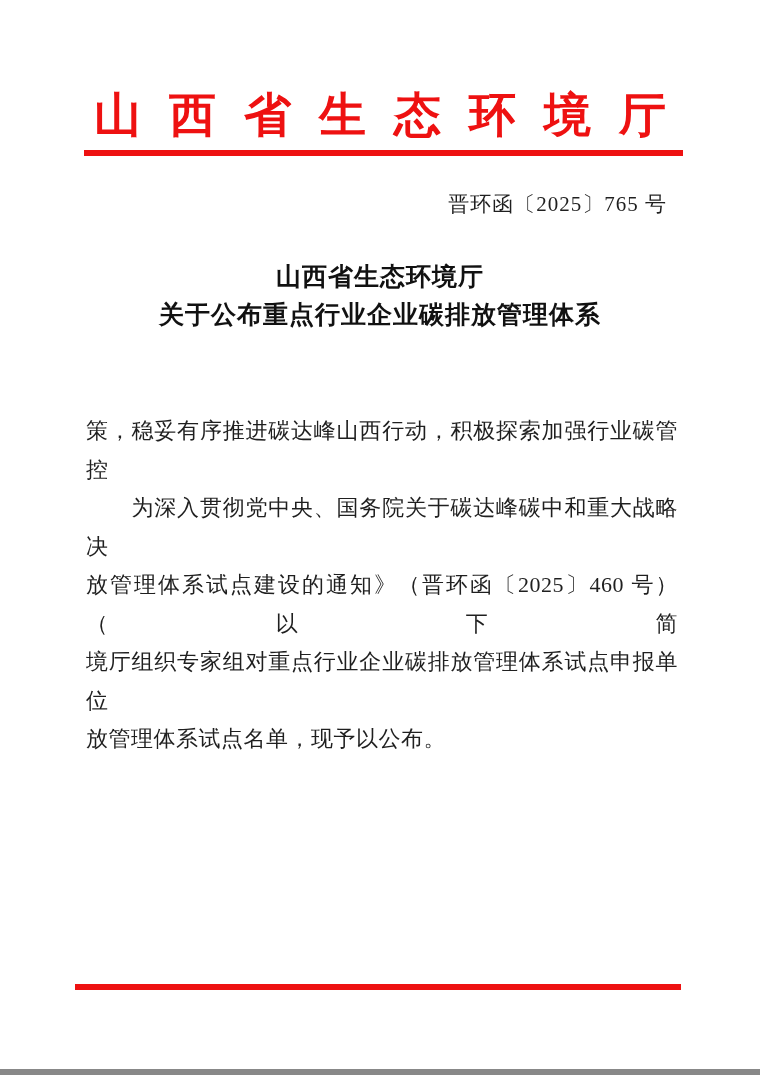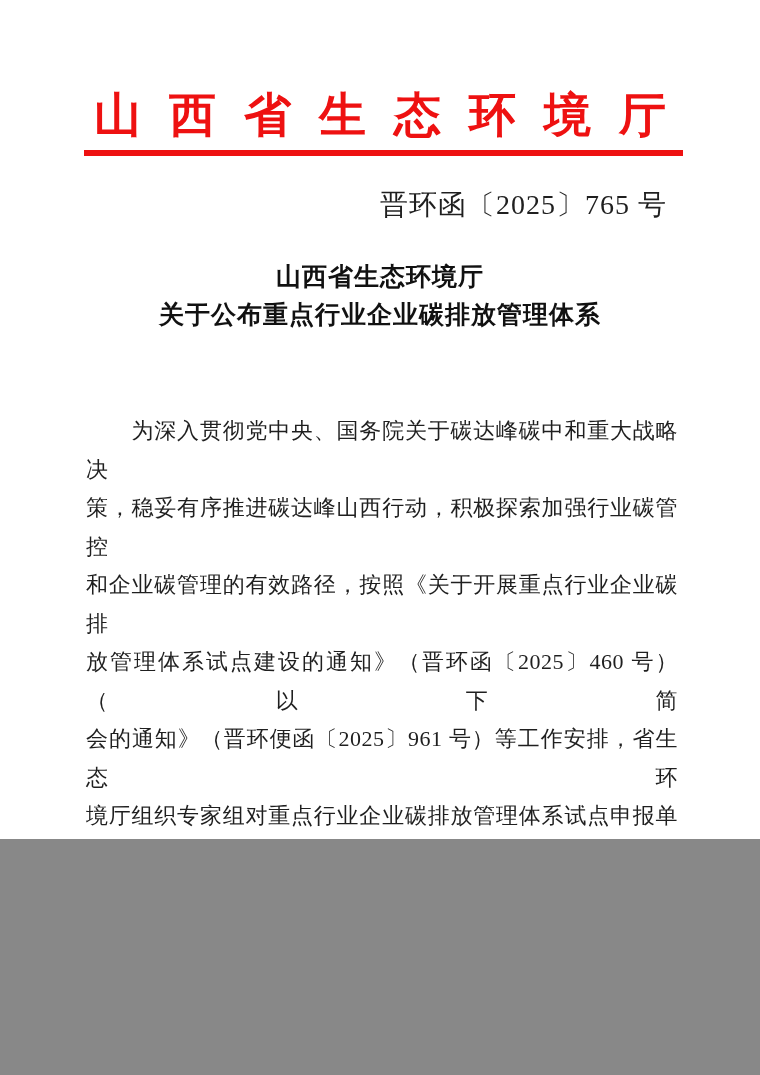--- a/index.html
+++ b/index.html
@@ -8,7 +8,7 @@
   .page {
     position: relative;
     width: 760px;
-    height: 839px;
+    height: 1069px;
     background: #ffffff;
     font-family: "Liberation Serif", "DejaVu Serif", serif;
     color: #1f1f1f;

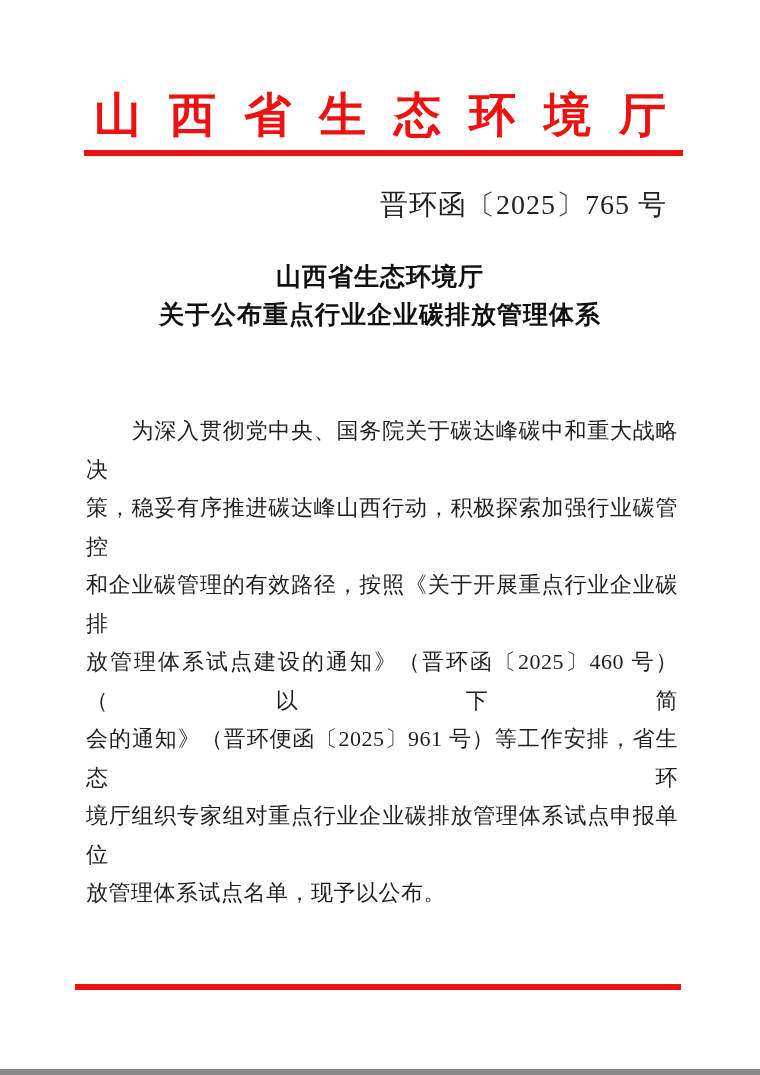--- a/index.html
+++ b/index.html
@@ -47,7 +47,7 @@
     position: absolute;
     top: 191px;
     right: 93px;
-    font-size: 28px;
+    font-size: 21px;
     line-height: 27px;
     letter-spacing: 1px;
     color: #1f1f1f;

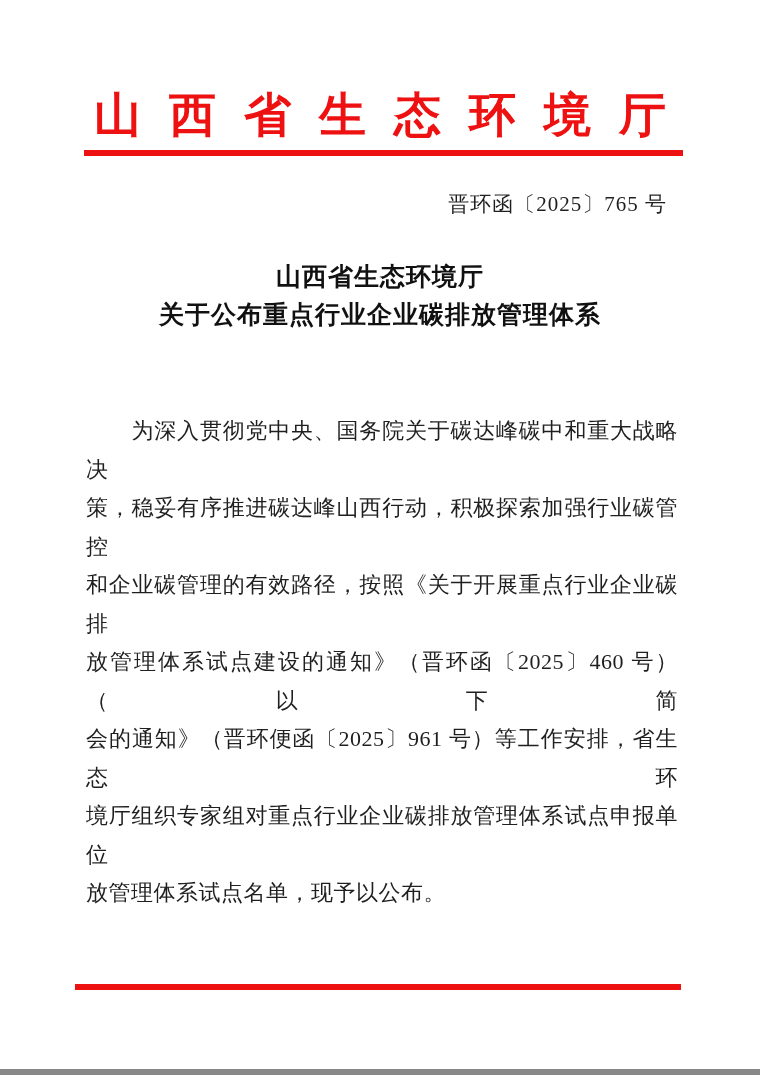--- a/index.html
+++ b/index.html
@@ -101,8 +101,8 @@
   </div>
 
   <div class="body-text">
+    <div class="body-line fill">策，稳妥有序推进碳达峰山西行动，积极探索加强行业碳管控</div>
     <div class="body-line fill">　　为深入贯彻党中央、国务院关于碳达峰碳中和重大战略决</div>
-    <div class="body-line fill">策，稳妥有序推进碳达峰山西行动，积极探索加强行业碳管控</div>
     <div class="body-line fill">和企业碳管理的有效路径，按照《关于开展重点行业企业碳排</div>
     <div class="body-line fill">放管理体系试点建设的通知》（晋环函〔2025〕460 号）（以下简</div>
     <div class="body-line fill">会的通知》（晋环便函〔2025〕961 号）等工作安排，省生态环</div>

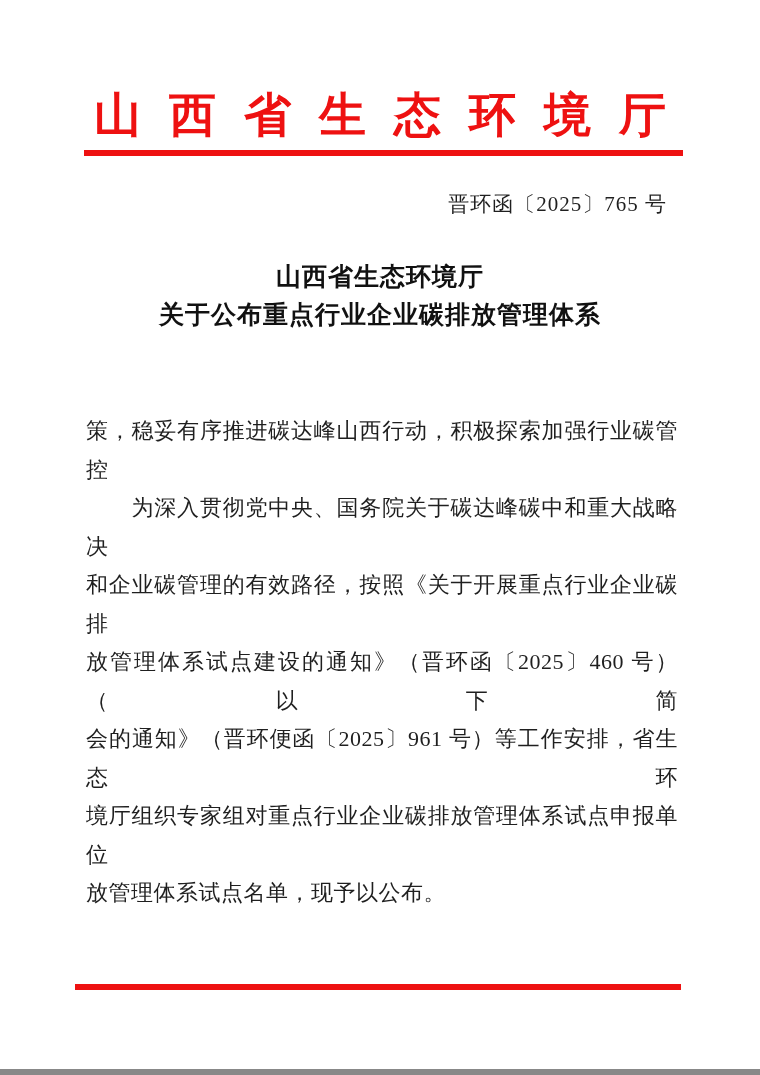--- a/index.html
+++ b/index.html
@@ -103,7 +103,6 @@
   <div class="body-text">
     <div class="body-line fill">策，稳妥有序推进碳达峰山西行动，积极探索加强行业碳管控</div>
     <div class="body-line fill">　　为深入贯彻党中央、国务院关于碳达峰碳中和重大战略决</div>
-    <div class="body-line fill">和企业碳管理的有效路径，按照《关于开展重点行业企业碳排</div>
     <div class="body-line fill">放管理体系试点建设的通知》（晋环函〔2025〕460 号）（以下简</div>
     <div class="body-line fill">会的通知》（晋环便函〔2025〕961 号）等工作安排，省生态环</div>
     <div class="body-line fill">境厅组织专家组对重点行业企业碳排放管理体系试点申报单位</div>

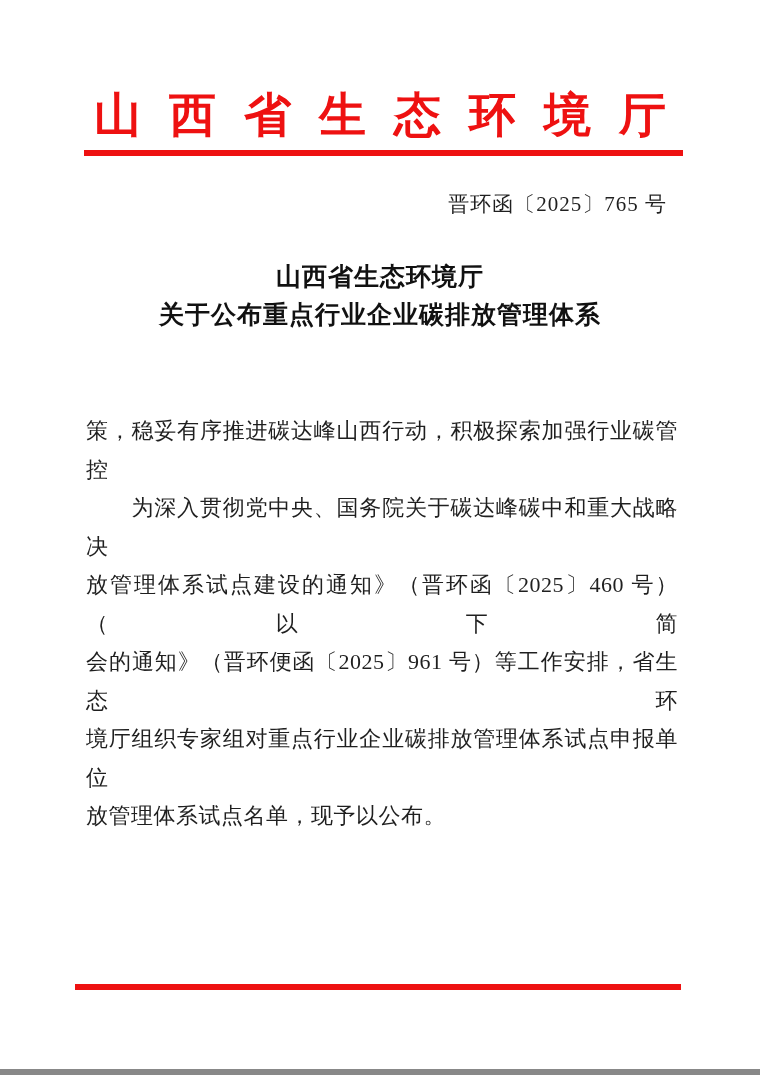--- a/index.html
+++ b/index.html
@@ -104,7 +104,6 @@
     <div class="body-line fill">策，稳妥有序推进碳达峰山西行动，积极探索加强行业碳管控</div>
     <div class="body-line fill">　　为深入贯彻党中央、国务院关于碳达峰碳中和重大战略决</div>
     <div class="body-line fill">放管理体系试点建设的通知》（晋环函〔2025〕460 号）（以下简</div>
-    <div class="body-line fill">会的通知》（晋环便函〔2025〕961 号）等工作安排，省生态环</div>
     <div class="body-line fill">境厅组织专家组对重点行业企业碳排放管理体系试点申报单位</div>
     <div class="body-line para-end">放管理体系试点名单，现予以公布。</div>
 

